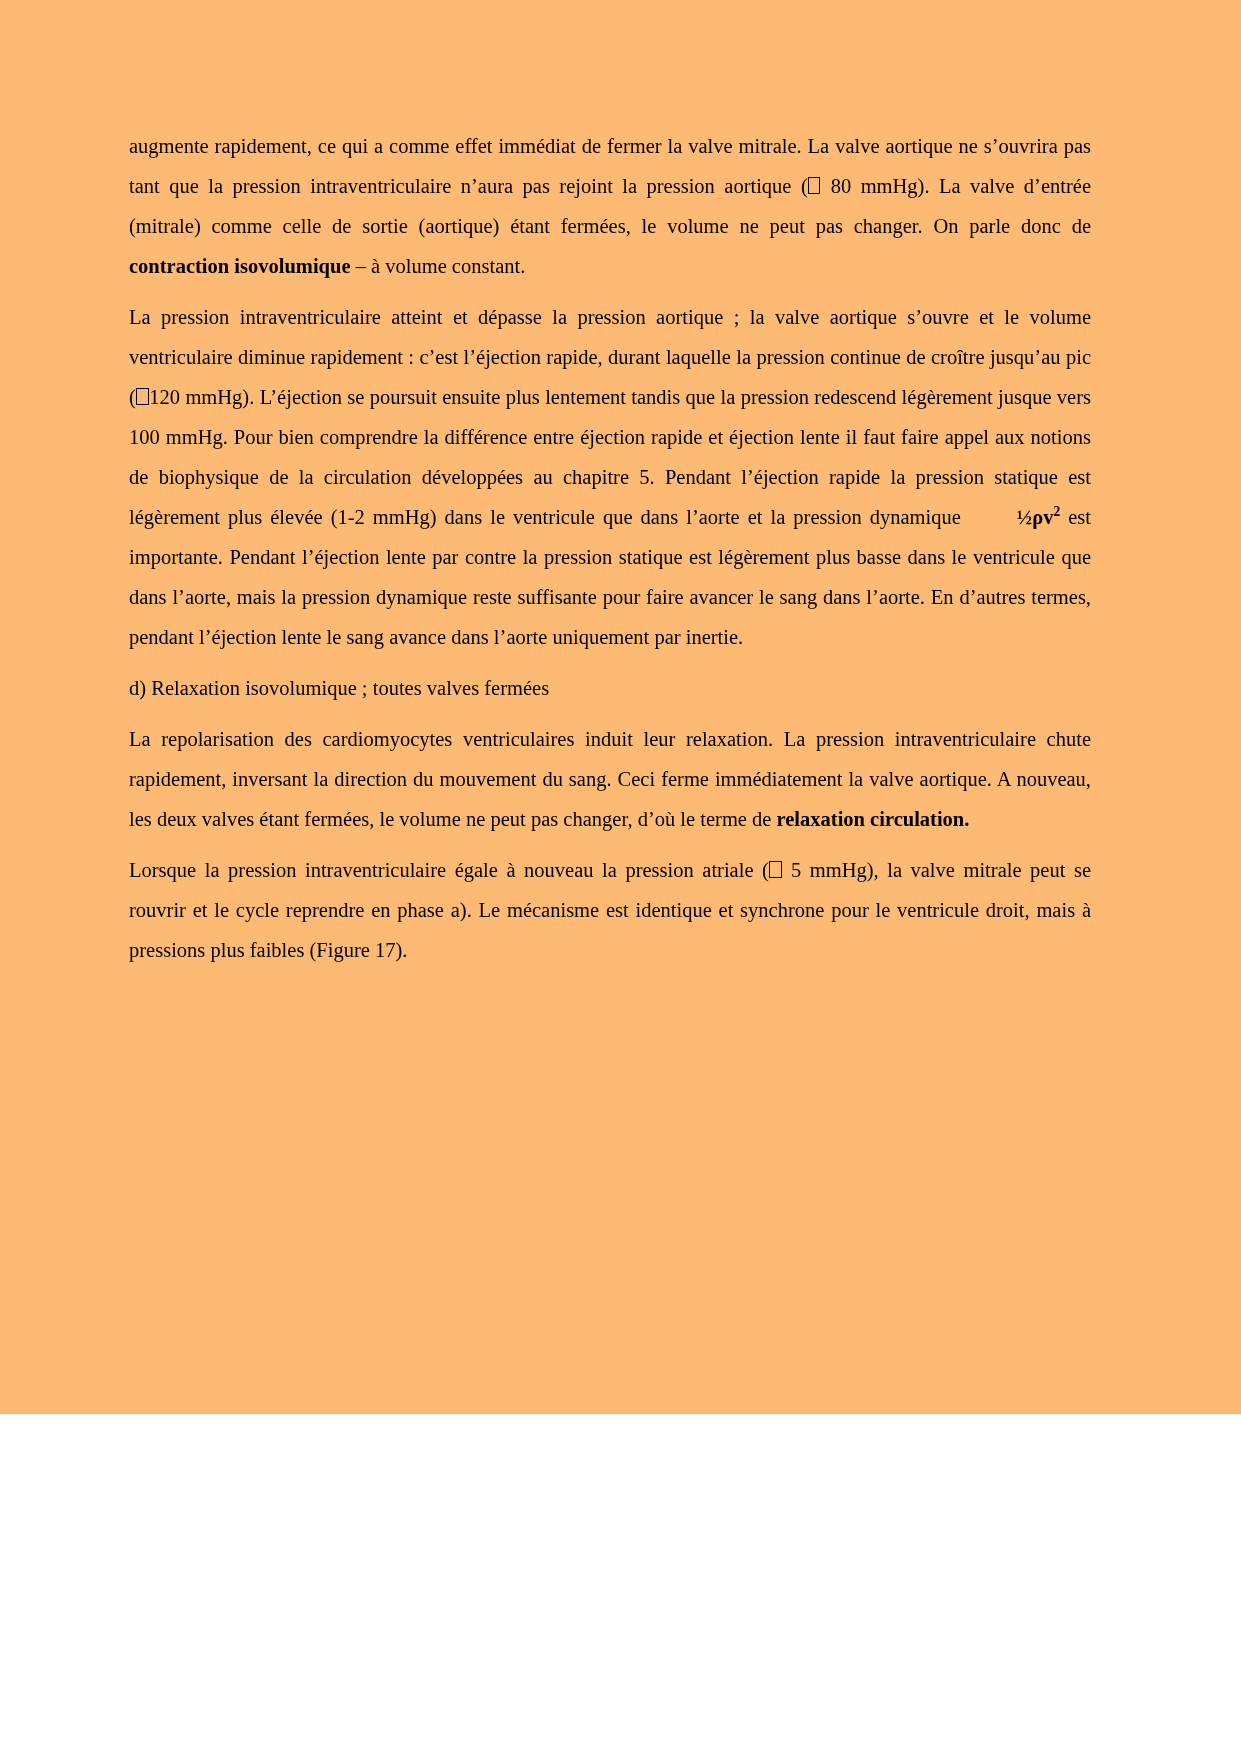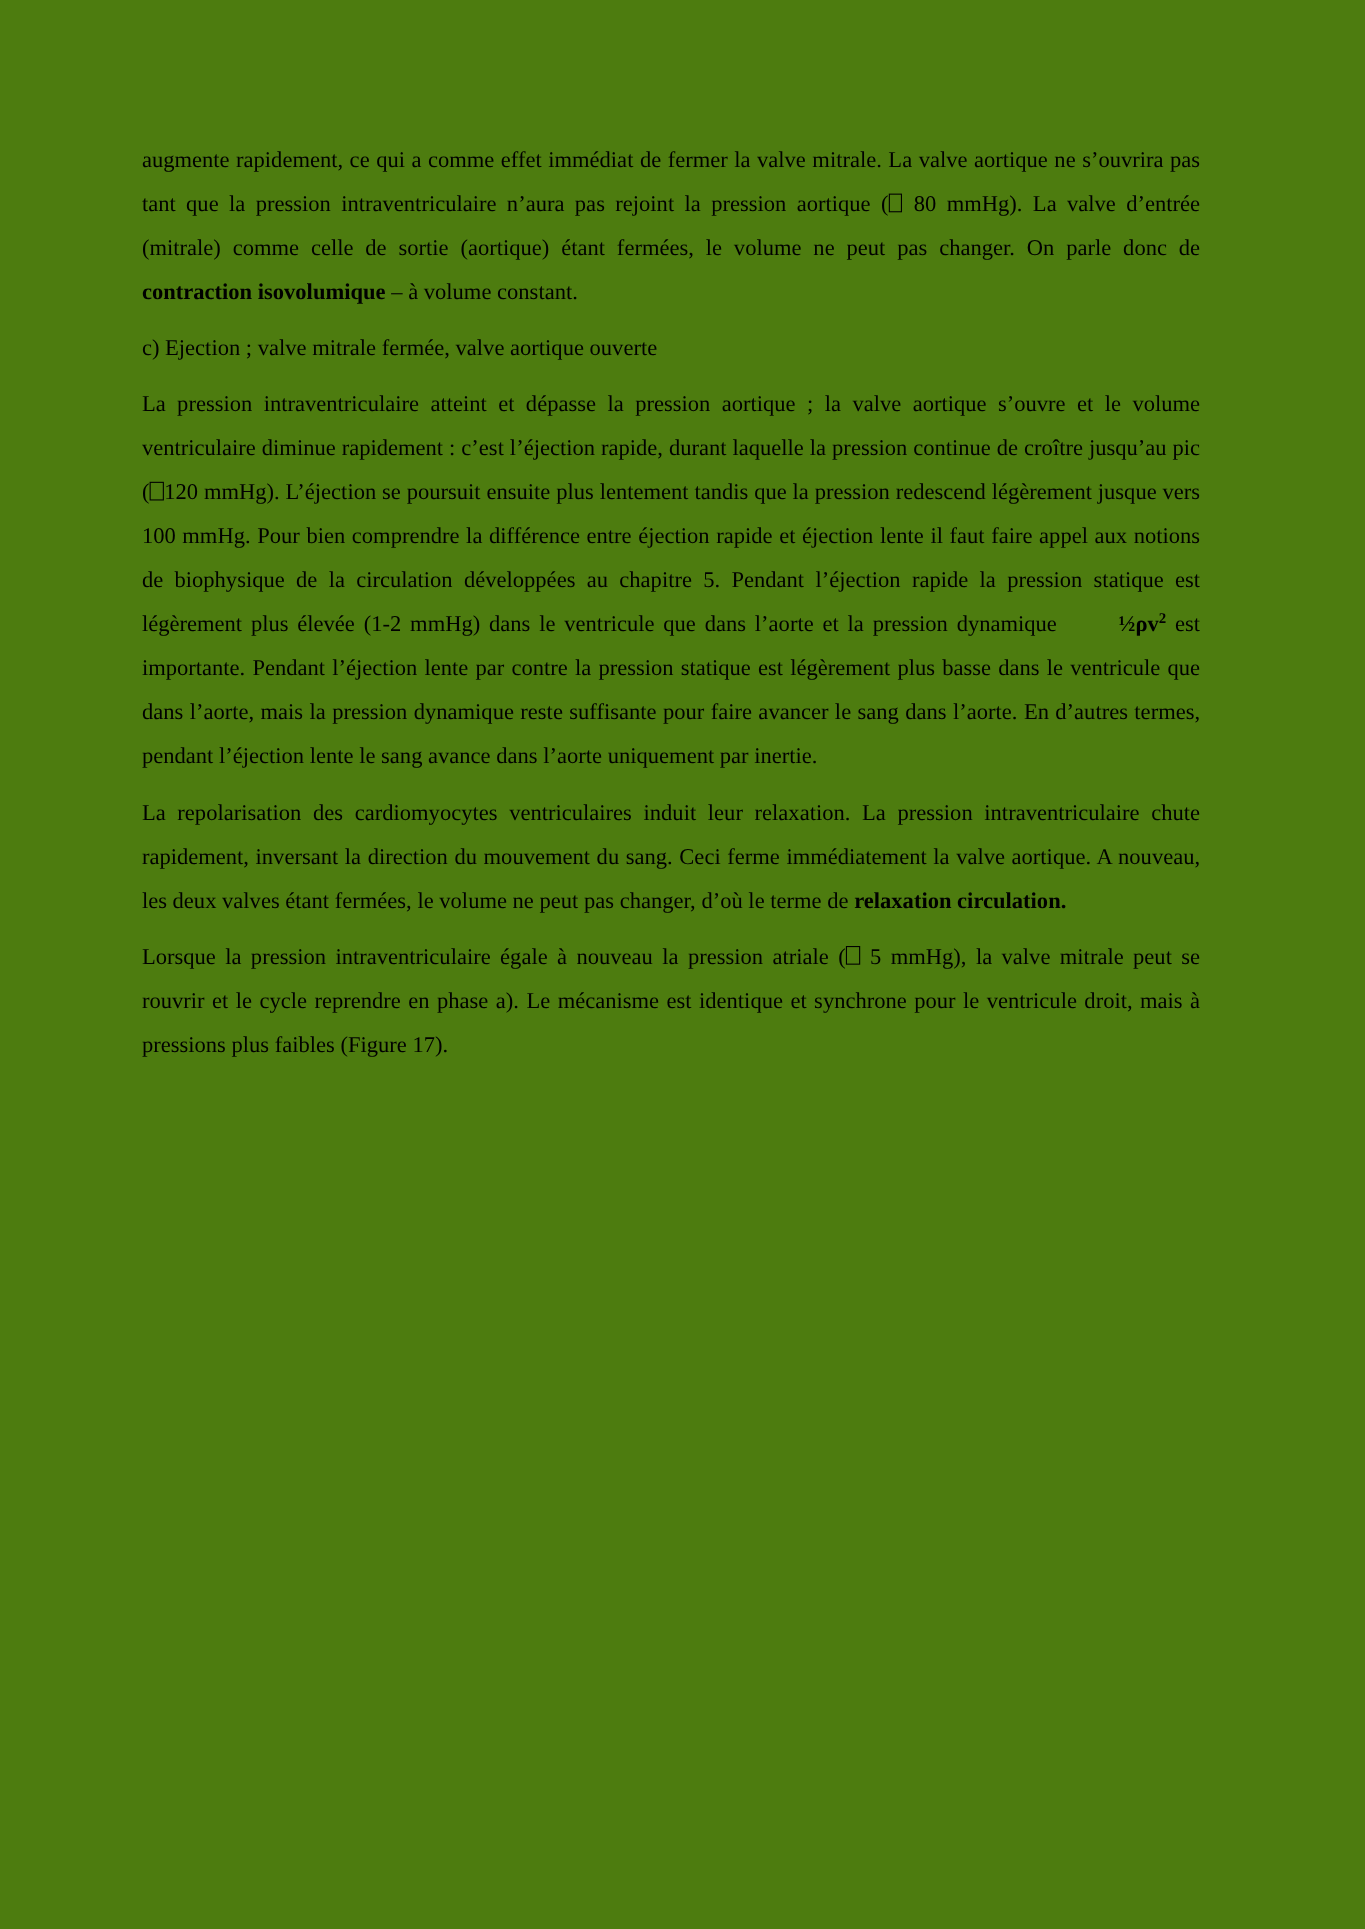--- a/index.html
+++ b/index.html
@@ -10,8 +10,8 @@
   .page {
     position: relative;
     width: 1241px;
-    height: 1754px;
-    background: #4d7c0f;
+    height: 1414px;
+    background: #fdba74;
     margin: 0 auto;
     overflow: hidden;
   }

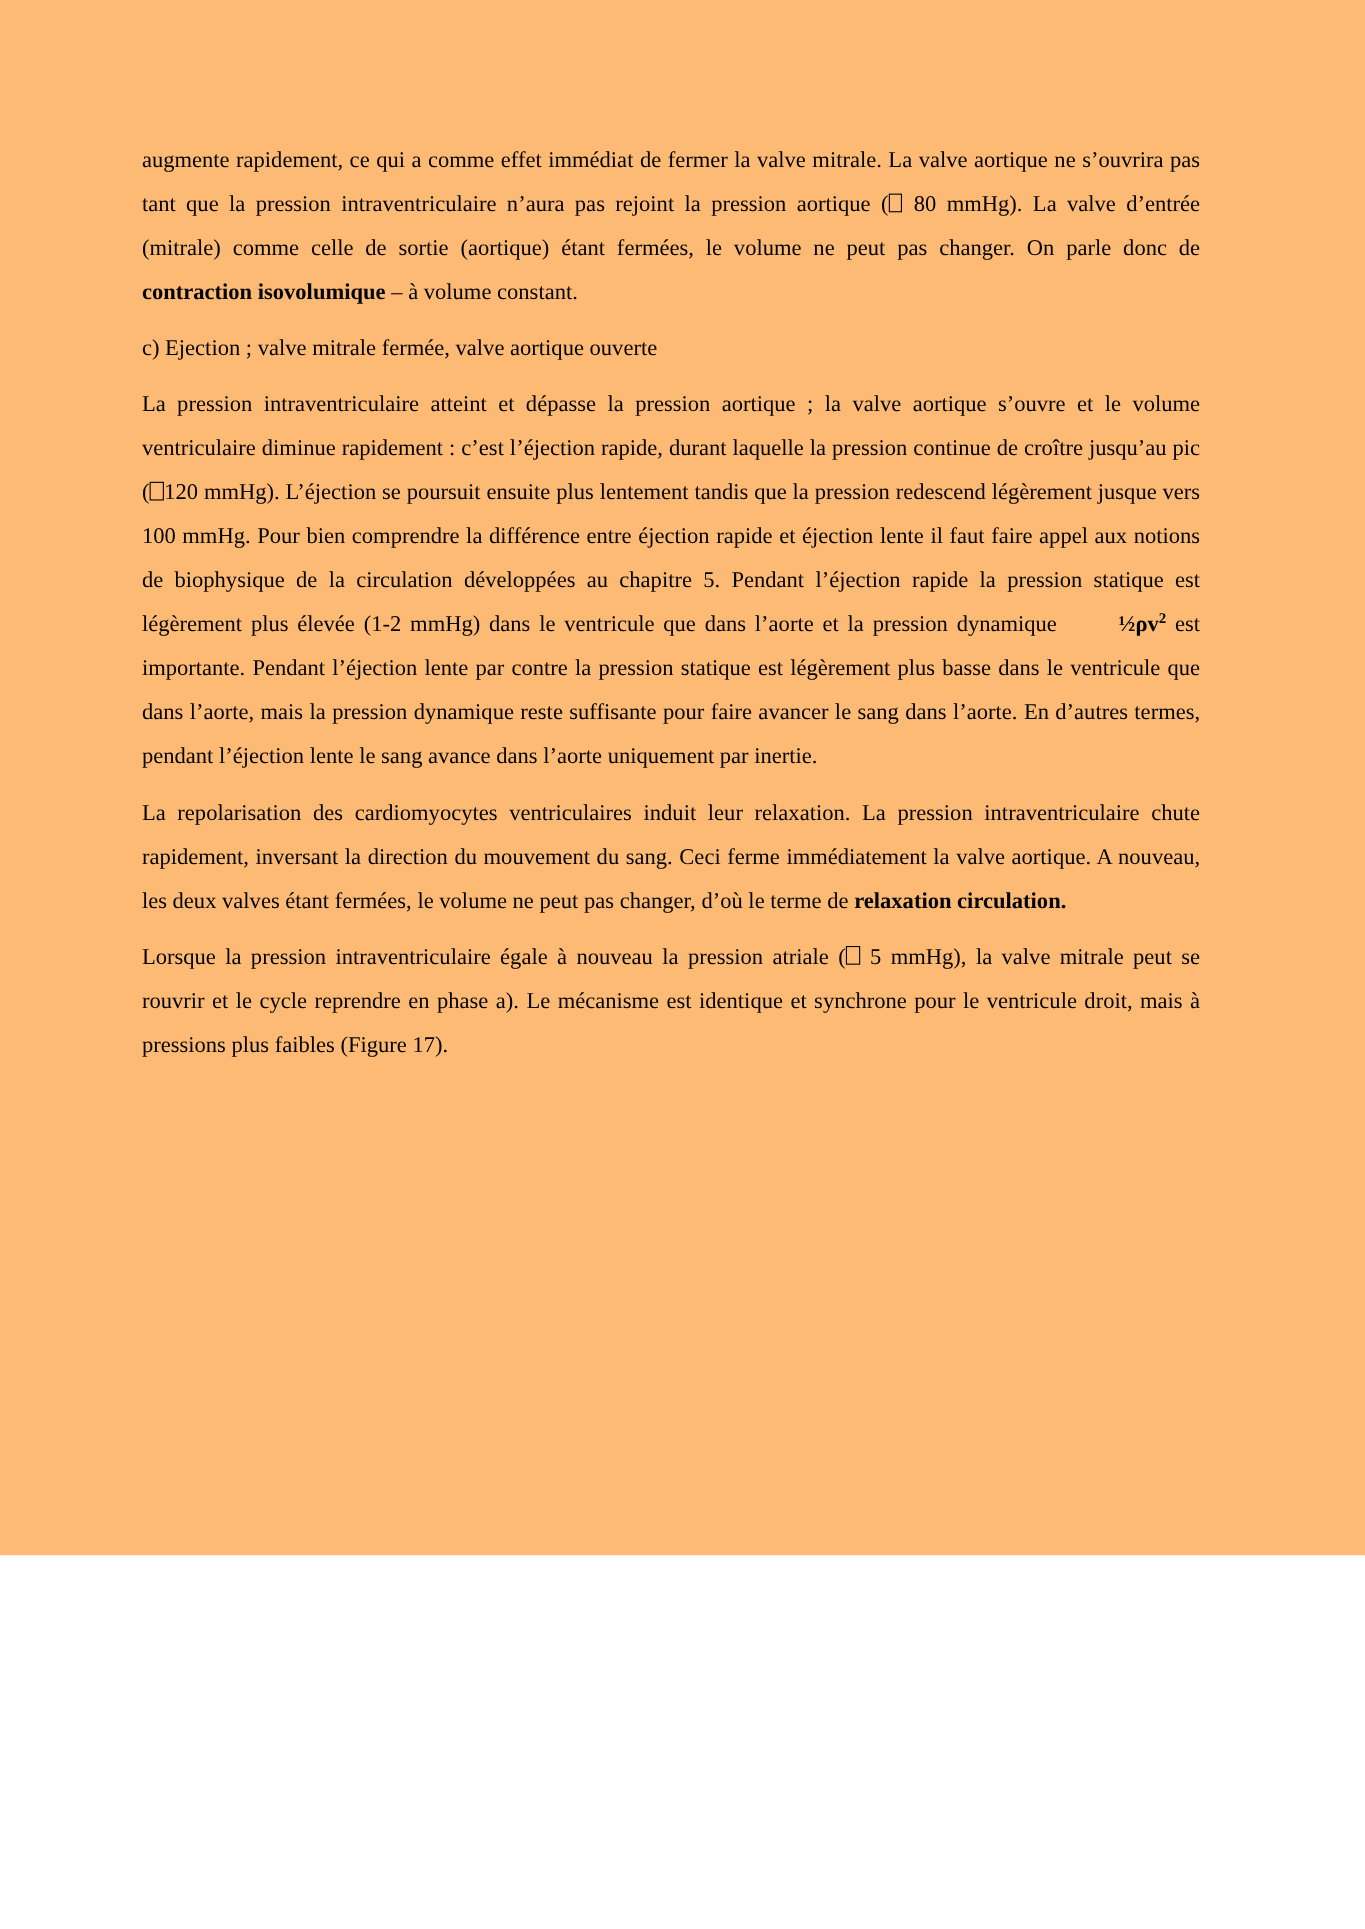--- a/index.html
+++ b/index.html
@@ -77,7 +77,6 @@
 
     <p class="para"><span>augmente rapidement, ce qui a comme effet immédiat de fermer la valve mitrale. La valve aortique ne s’ouvrira pas tant que la pression intraventriculaire n’aura pas rejoint la pression aortique (</span><span class="tofu"></span><span> 80 mmHg). La valve d’entrée (mitrale) comme celle de sortie (aortique) étant fermées, le volume ne peut pas changer. On parle donc de </span><b>contraction isovolumique</b><span> – à volume constant.</span></p>
 
-    <p class="heading"><span>c)  Ejection ; valve mitrale fermée, valve aortique ouverte</span></p>
 
     <p class="para"><span>La pression intraventriculaire atteint et dépasse la pression aortique ; la valve aortique s’ouvre et le volume ventriculaire diminue rapidement : c’est l’éjection rapide, durant laquelle la pression continue de croître jusqu’au pic (</span><span class="tofu"></span><span>120 mmHg). L’éjection se poursuit ensuite plus lentement tandis que la pression redescend légèrement jusque vers 100 mmHg. Pour bien comprendre la différence entre éjection rapide et éjection lente il faut faire appel aux notions de biophysique de la circulation développées au chapitre 5. Pendant l’éjection rapide la pression statique est légèrement plus élevée (1-2 mmHg) dans le ventricule que dans l’aorte et la pression dynamique </span><span class="formula"><span>½</span><span class="rho">ρ</span><span>v</span><sup>2</sup></span><span> est importante. Pendant l’éjection lente par contre la pression statique est légèrement plus basse dans le ventricule que dans l’aorte, mais la pression dynamique reste suffisante pour faire avancer le sang dans l’aorte. En d’autres termes, pendant l’éjection lente le sang avance dans l’aorte uniquement par inertie.</span></p>
 

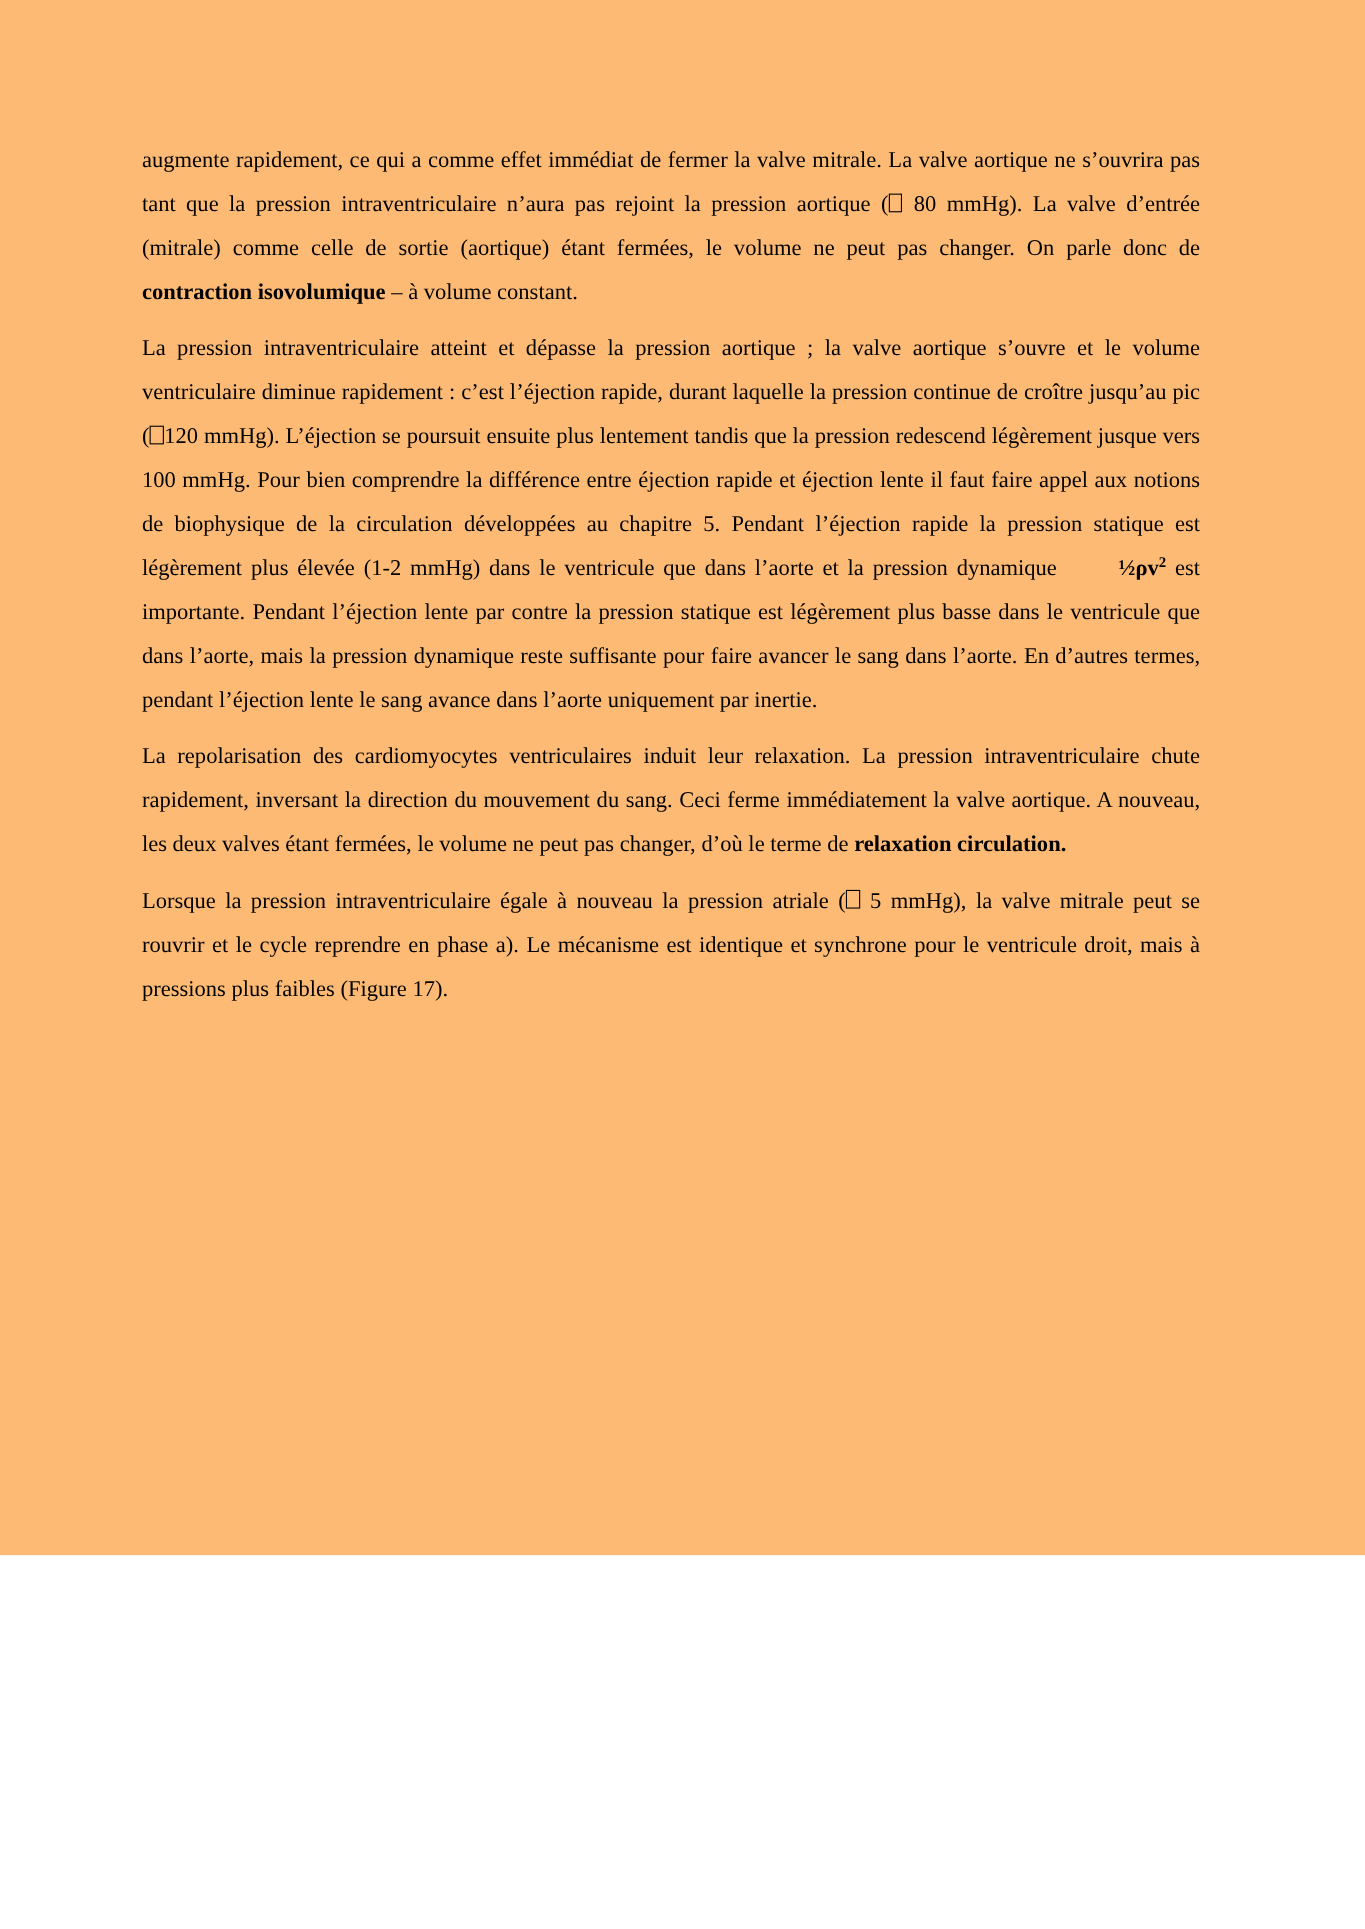--- a/index.html
+++ b/index.html
@@ -80,6 +80,7 @@
 
     <p class="para"><span>La pression intraventriculaire atteint et dépasse la pression aortique ; la valve aortique s’ouvre et le volume ventriculaire diminue rapidement : c’est l’éjection rapide, durant laquelle la pression continue de croître jusqu’au pic (</span><span class="tofu"></span><span>120 mmHg). L’éjection se poursuit ensuite plus lentement tandis que la pression redescend légèrement jusque vers 100 mmHg. Pour bien comprendre la différence entre éjection rapide et éjection lente il faut faire appel aux notions de biophysique de la circulation développées au chapitre 5. Pendant l’éjection rapide la pression statique est légèrement plus élevée (1-2 mmHg) dans le ventricule que dans l’aorte et la pression dynamique </span><span class="formula"><span>½</span><span class="rho">ρ</span><span>v</span><sup>2</sup></span><span> est importante. Pendant l’éjection lente par contre la pression statique est légèrement plus basse dans le ventricule que dans l’aorte, mais la pression dynamique reste suffisante pour faire avancer le sang dans l’aorte. En d’autres termes, pendant l’éjection lente le sang avance dans l’aorte uniquement par inertie.</span></p>
 
+    <p class="heading"><span>d) Relaxation isovolumique ; toutes valves fermées</span></p>
 
     <p class="para"><span>La repolarisation des cardiomyocytes ventriculaires induit leur relaxation. La pression intraventriculaire chute rapidement, inversant la direction du mouvement du sang. Ceci ferme immédiatement la valve aortique. A nouveau, les deux valves étant fermées, le volume ne peut pas changer, d’où le terme de </span><b>relaxation circulation.</b></p>
 

